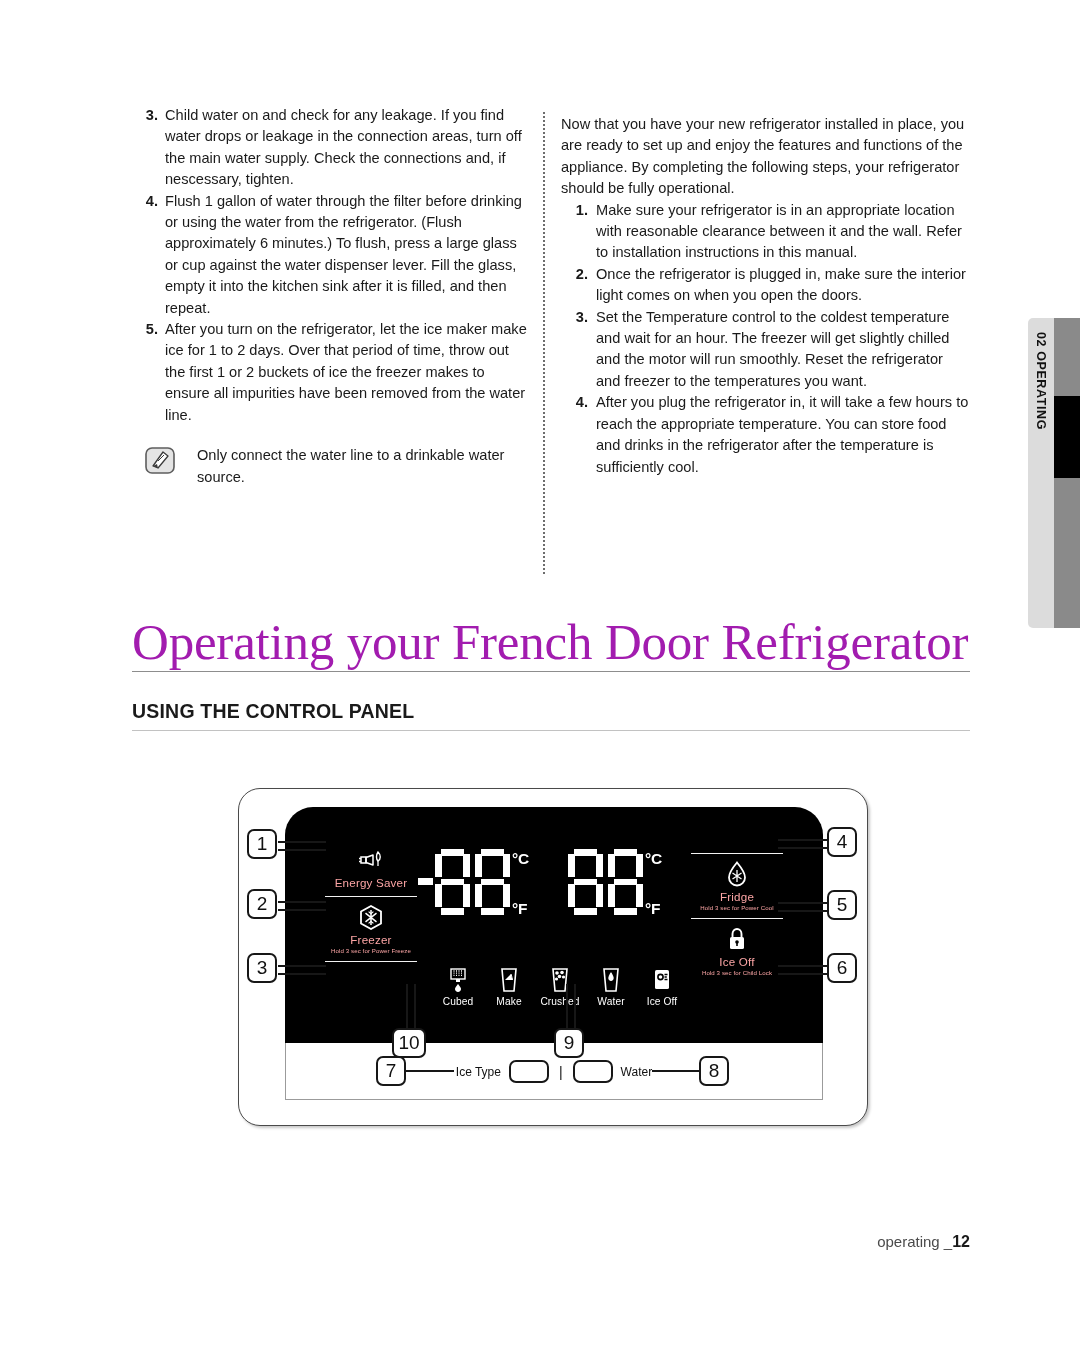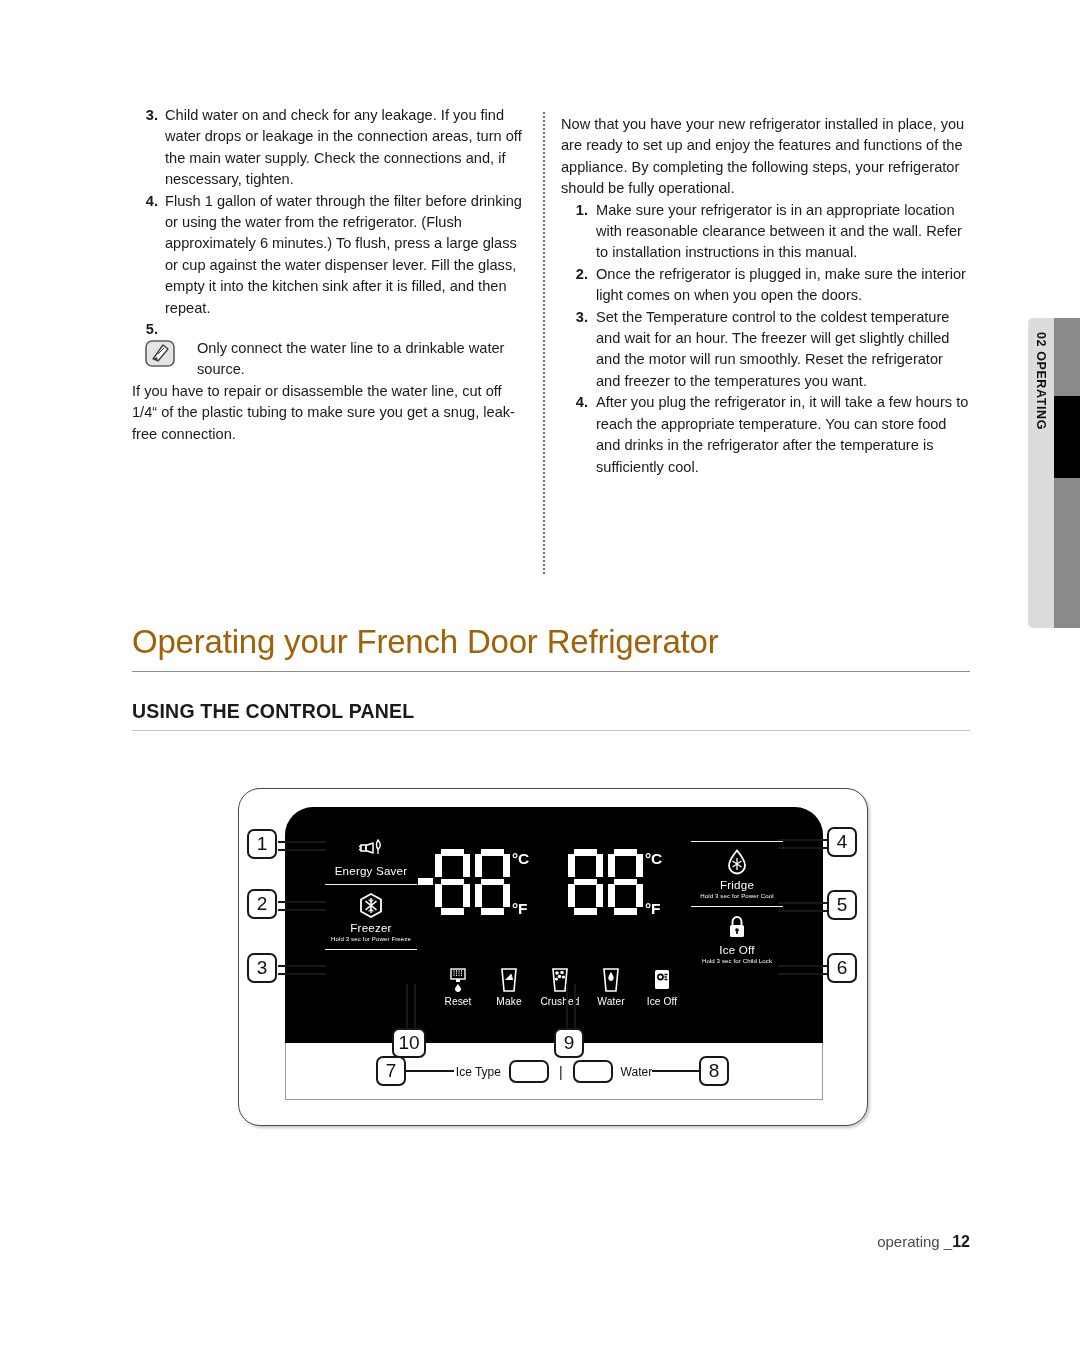--- a/index.html
+++ b/index.html
@@ -285,6 +285,7 @@
       </li>
       <li>
         <span class="num">5.</span>
+        <span>After you turn on the refrigerator, let the ice maker make ice for 1 to 2 days. Over that period of time, throw out the first 1 or 2 buckets of ice the freezer makes to ensure all impurities have been removed from the water line.</span>
       </li>
     </ol>
 

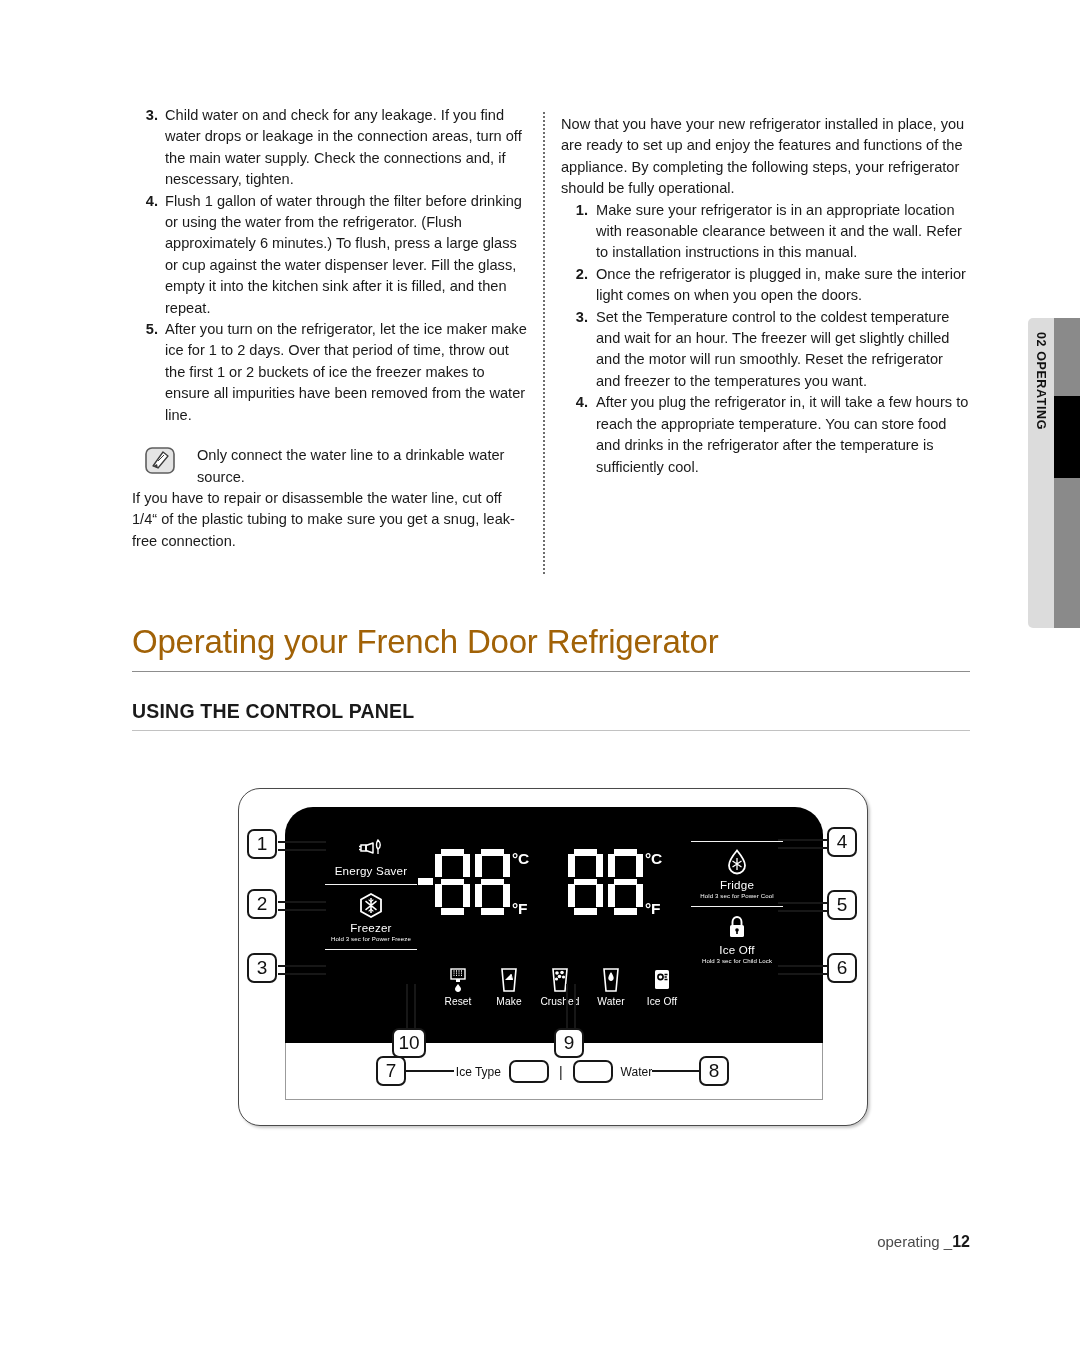--- a/index.html
+++ b/index.html
@@ -299,7 +299,6 @@
         </svg>
       </span>
       <div class="note-text">Only connect the water line to a drinkable water source.</div>
-      <div class="note-follow">If you have to repair or disassemble the water line, cut off 1/4“ of the plastic tubing to make sure you get a snug, leak-free connection.</div>
     </div>
   </div>
 

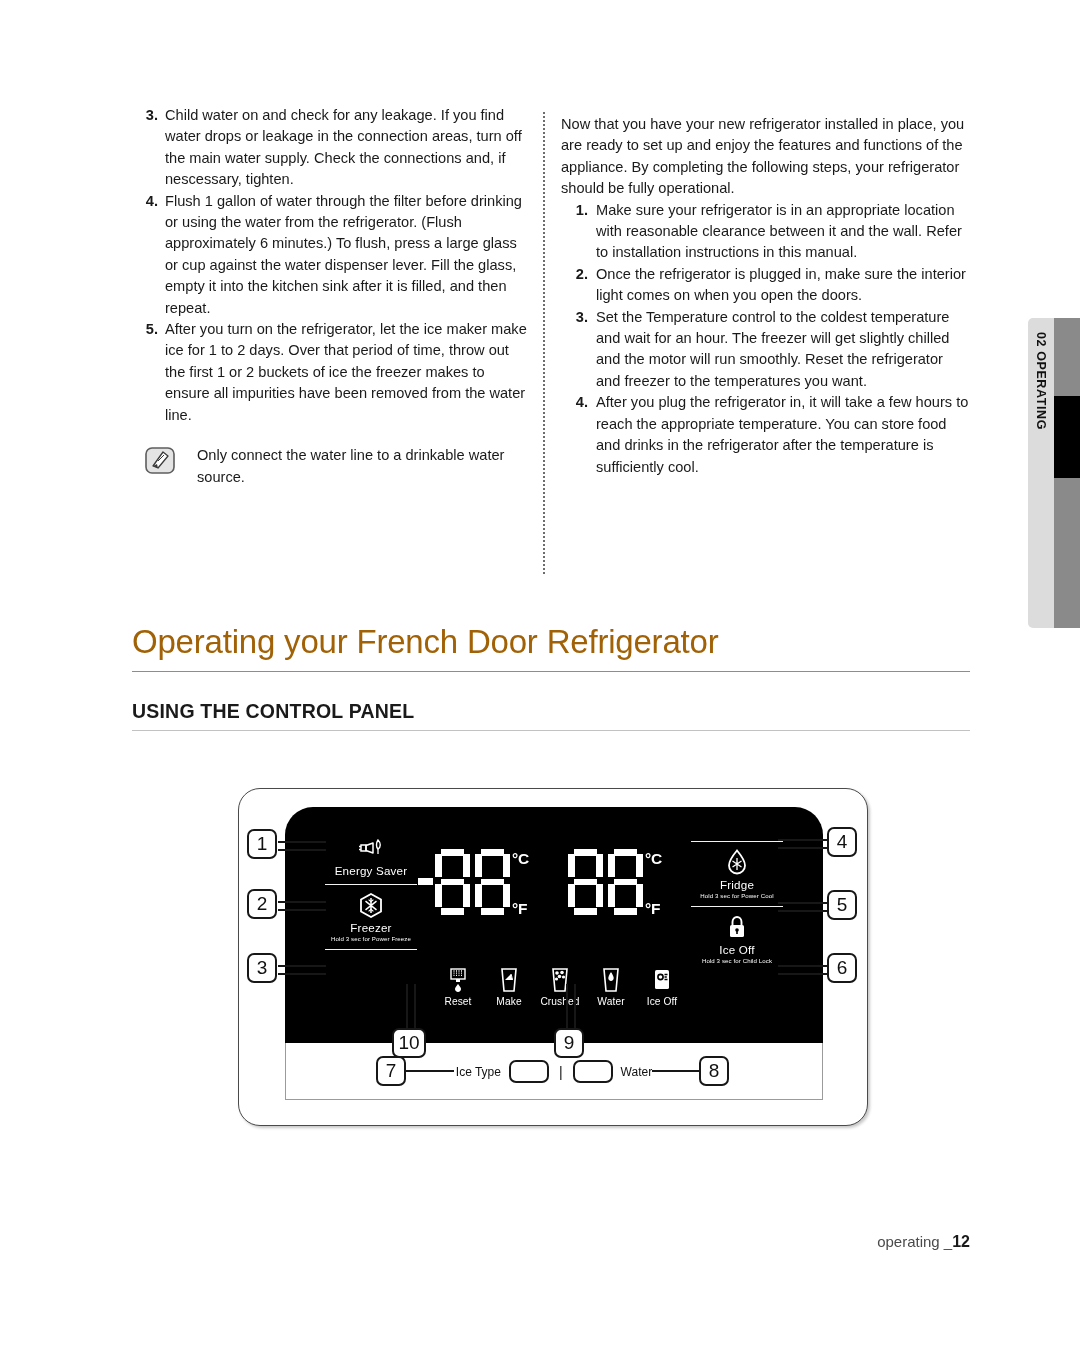--- a/index.html
+++ b/index.html
@@ -117,11 +117,11 @@
     position:absolute;left:132px;top:617px;width:838px;
   }
   .chapter-title{
-    font-family:Liberation Sans, sans-serif;
+    font-family:Liberation Serif, serif;
     font-weight:200;
-    font-size:33px;
+    font-size:51px;
     line-height:50px;
-    color:#a16207;
+    color:#a21caf;
     white-space:nowrap;
     padding-bottom:4px;
     border-bottom:1.4px solid #8d8d8d;

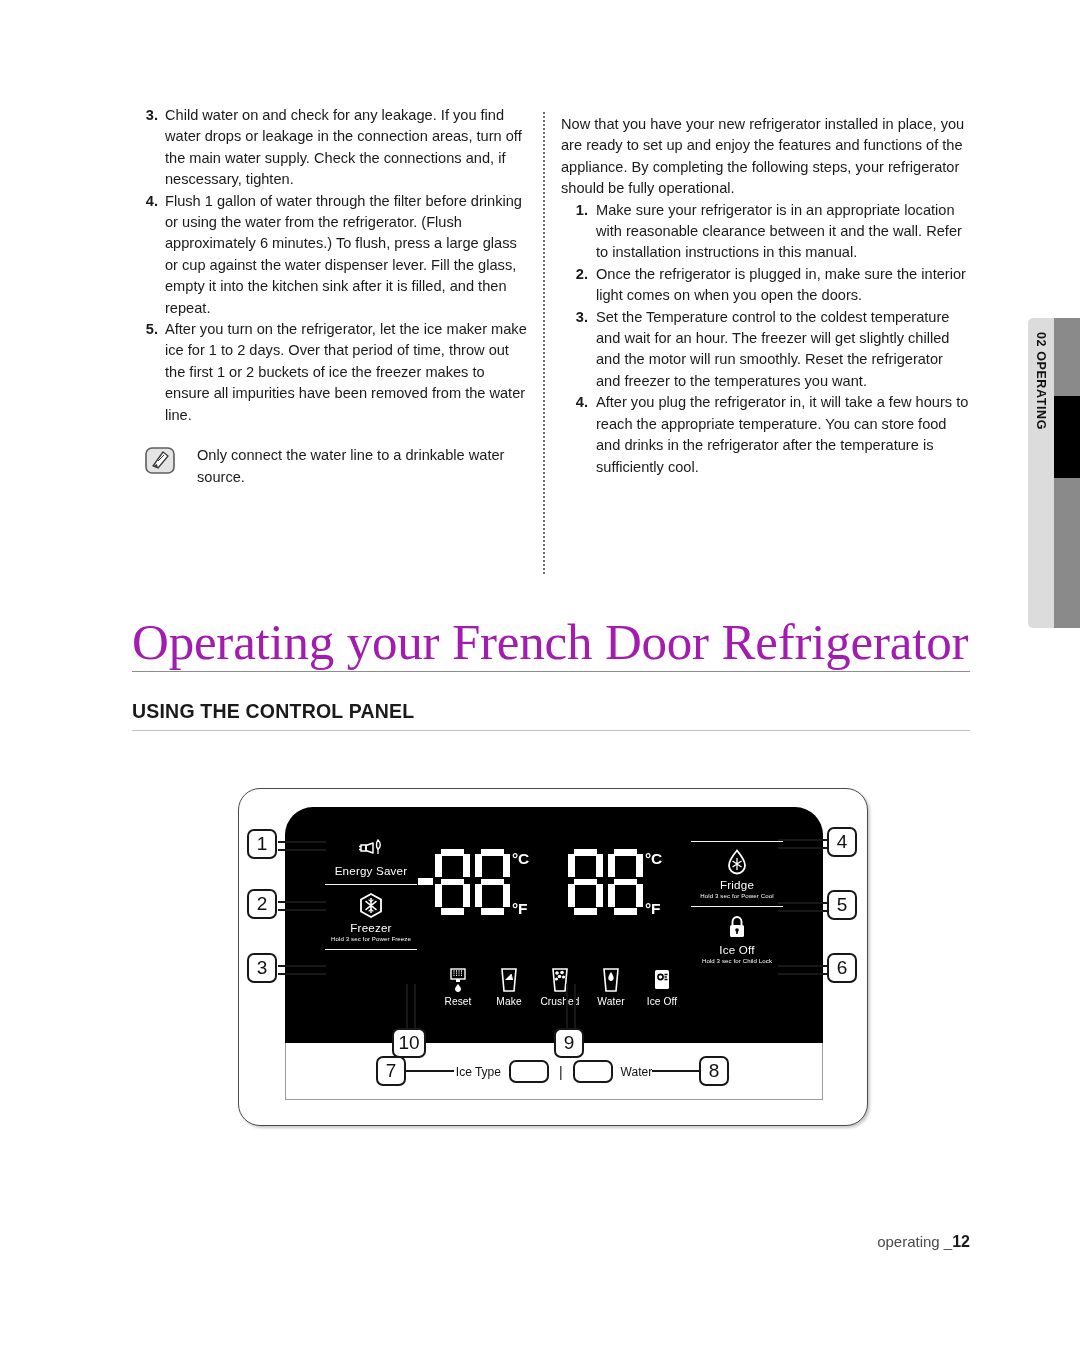--- a/index.html
+++ b/index.html
@@ -162,8 +162,8 @@
 
   
   .side-group{
-    position:absolute;top:28px;width:120px;
-    color:#ffffff;text-align:center;
+    position:absolute;top:40px;width:120px;
+    color:#fca5a5;text-align:center;
   }
   .side-left{left:26px;}
   .side-right{left:392px;}

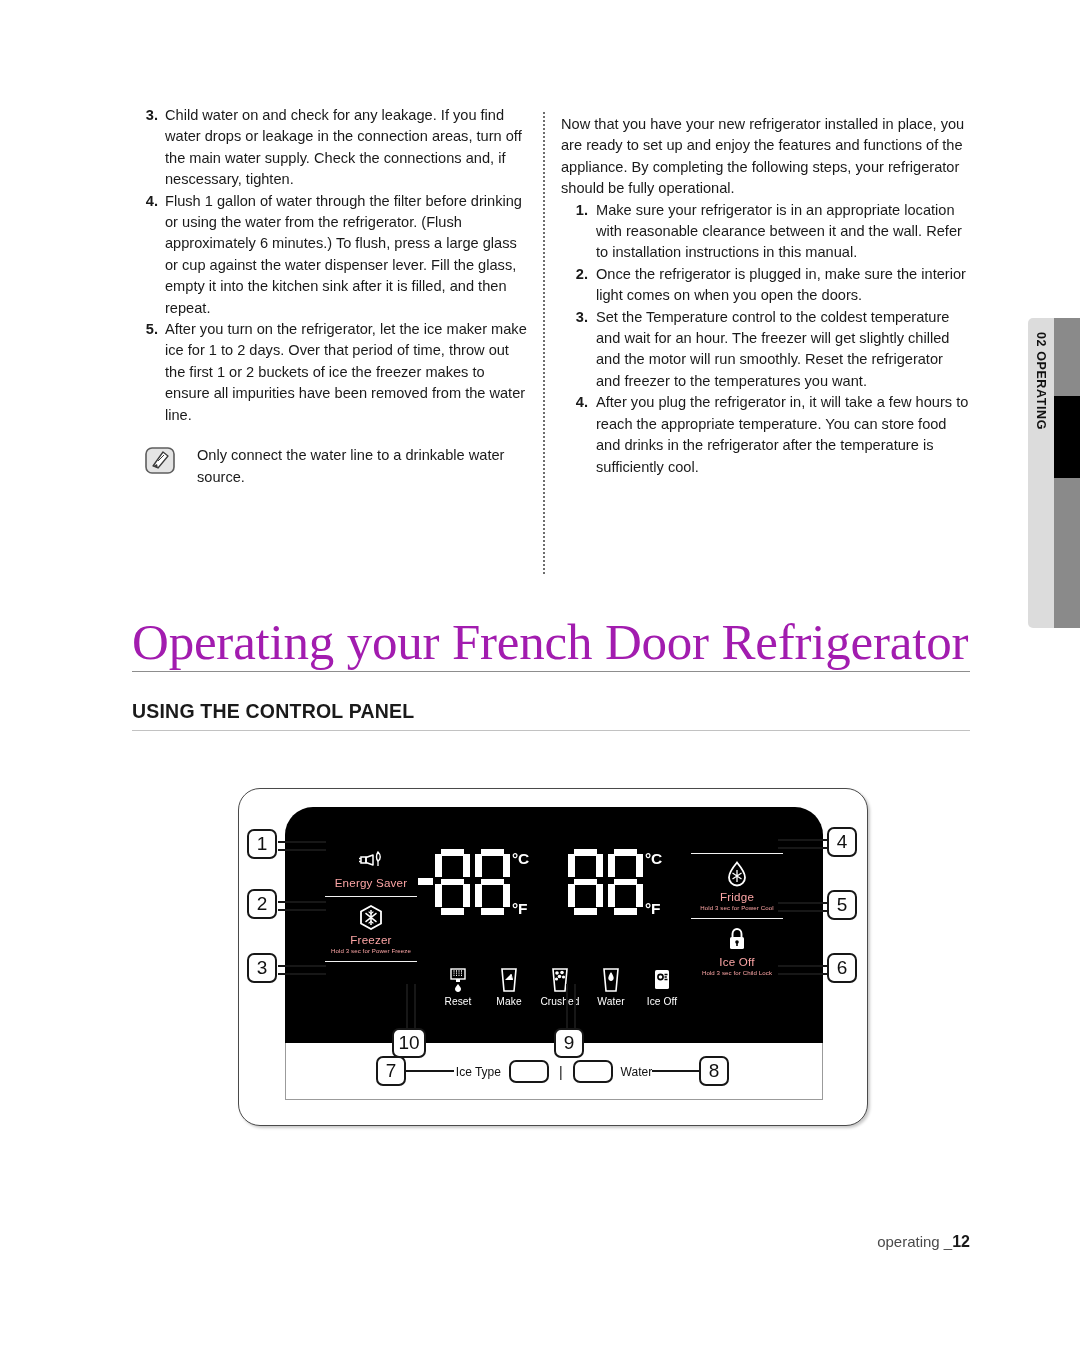--- a/index.html
+++ b/index.html
@@ -463,7 +463,7 @@
             <path d="M10 17 C10 17 7 20.5 7 22 C7 23.6 8.3 25 10 25 C11.7 25 13 23.6 13 22 C13 20.5 10 17 10 17 Z" fill="#fff"></path>
           </svg>
         </div>
-        <div class="ic-label">Reset</div>
+        <div class="ic-label">Cubed</div>
       </div>
       <div class="icon-cell">
         <div class="ic">

